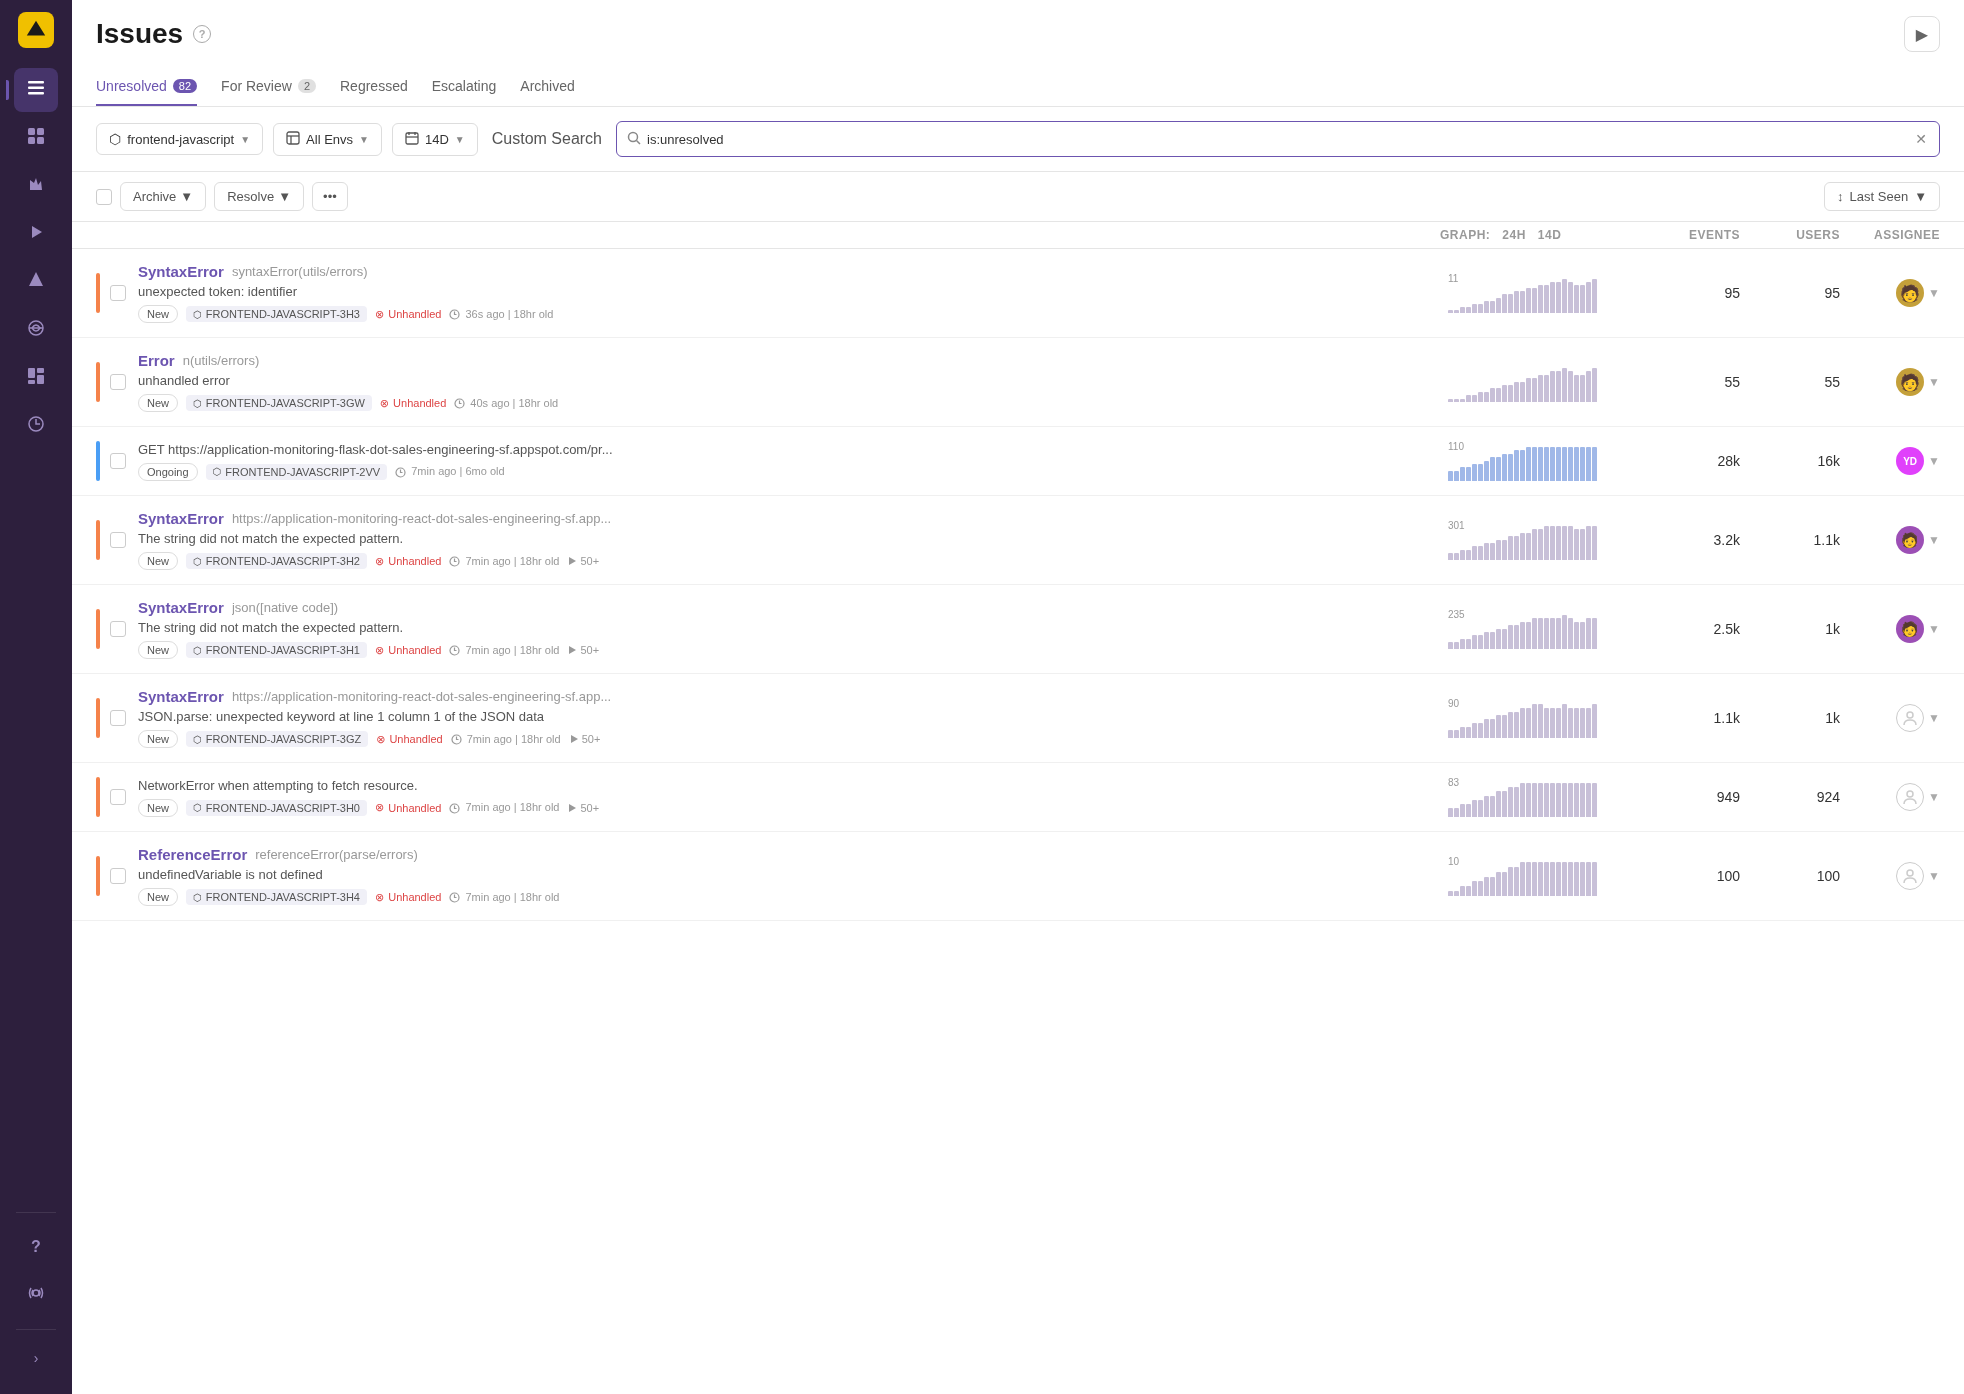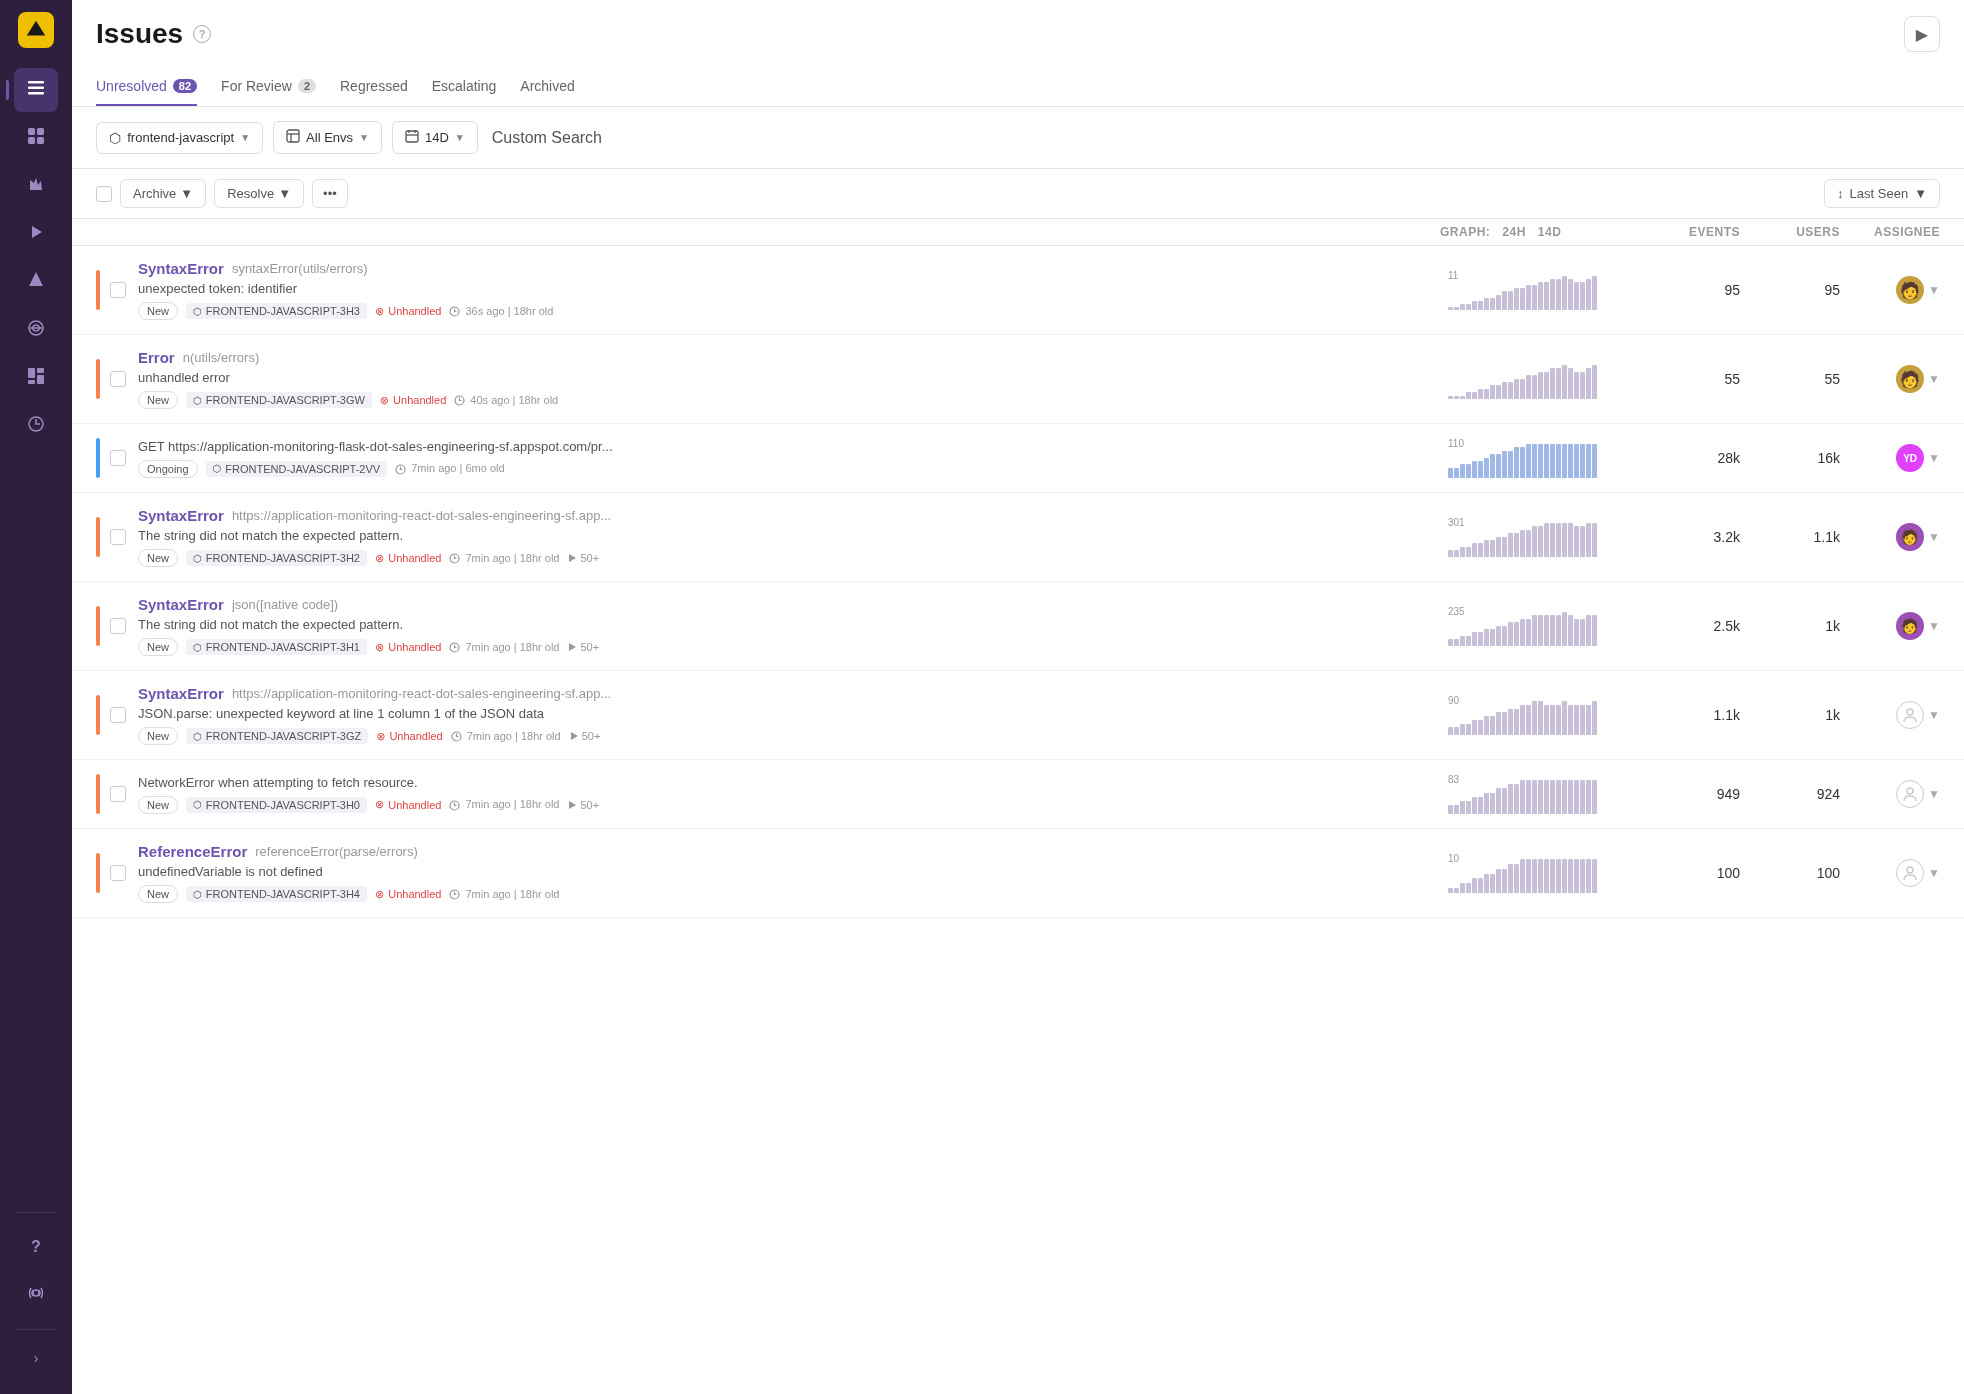--- a/index.html
+++ b/index.html
@@ -101,7 +101,7 @@
     .tab-badge {
       background: #6c55b0; color: #fff;
       border-radius: 10px; font-size: 11px;
-      padding: 1px 6px; font-weight: 700;
+      padding: 1px 6px; font-weight: 400;
     }
     .tab-badge.gray { background: #e0e0e0; color: #666; }
 

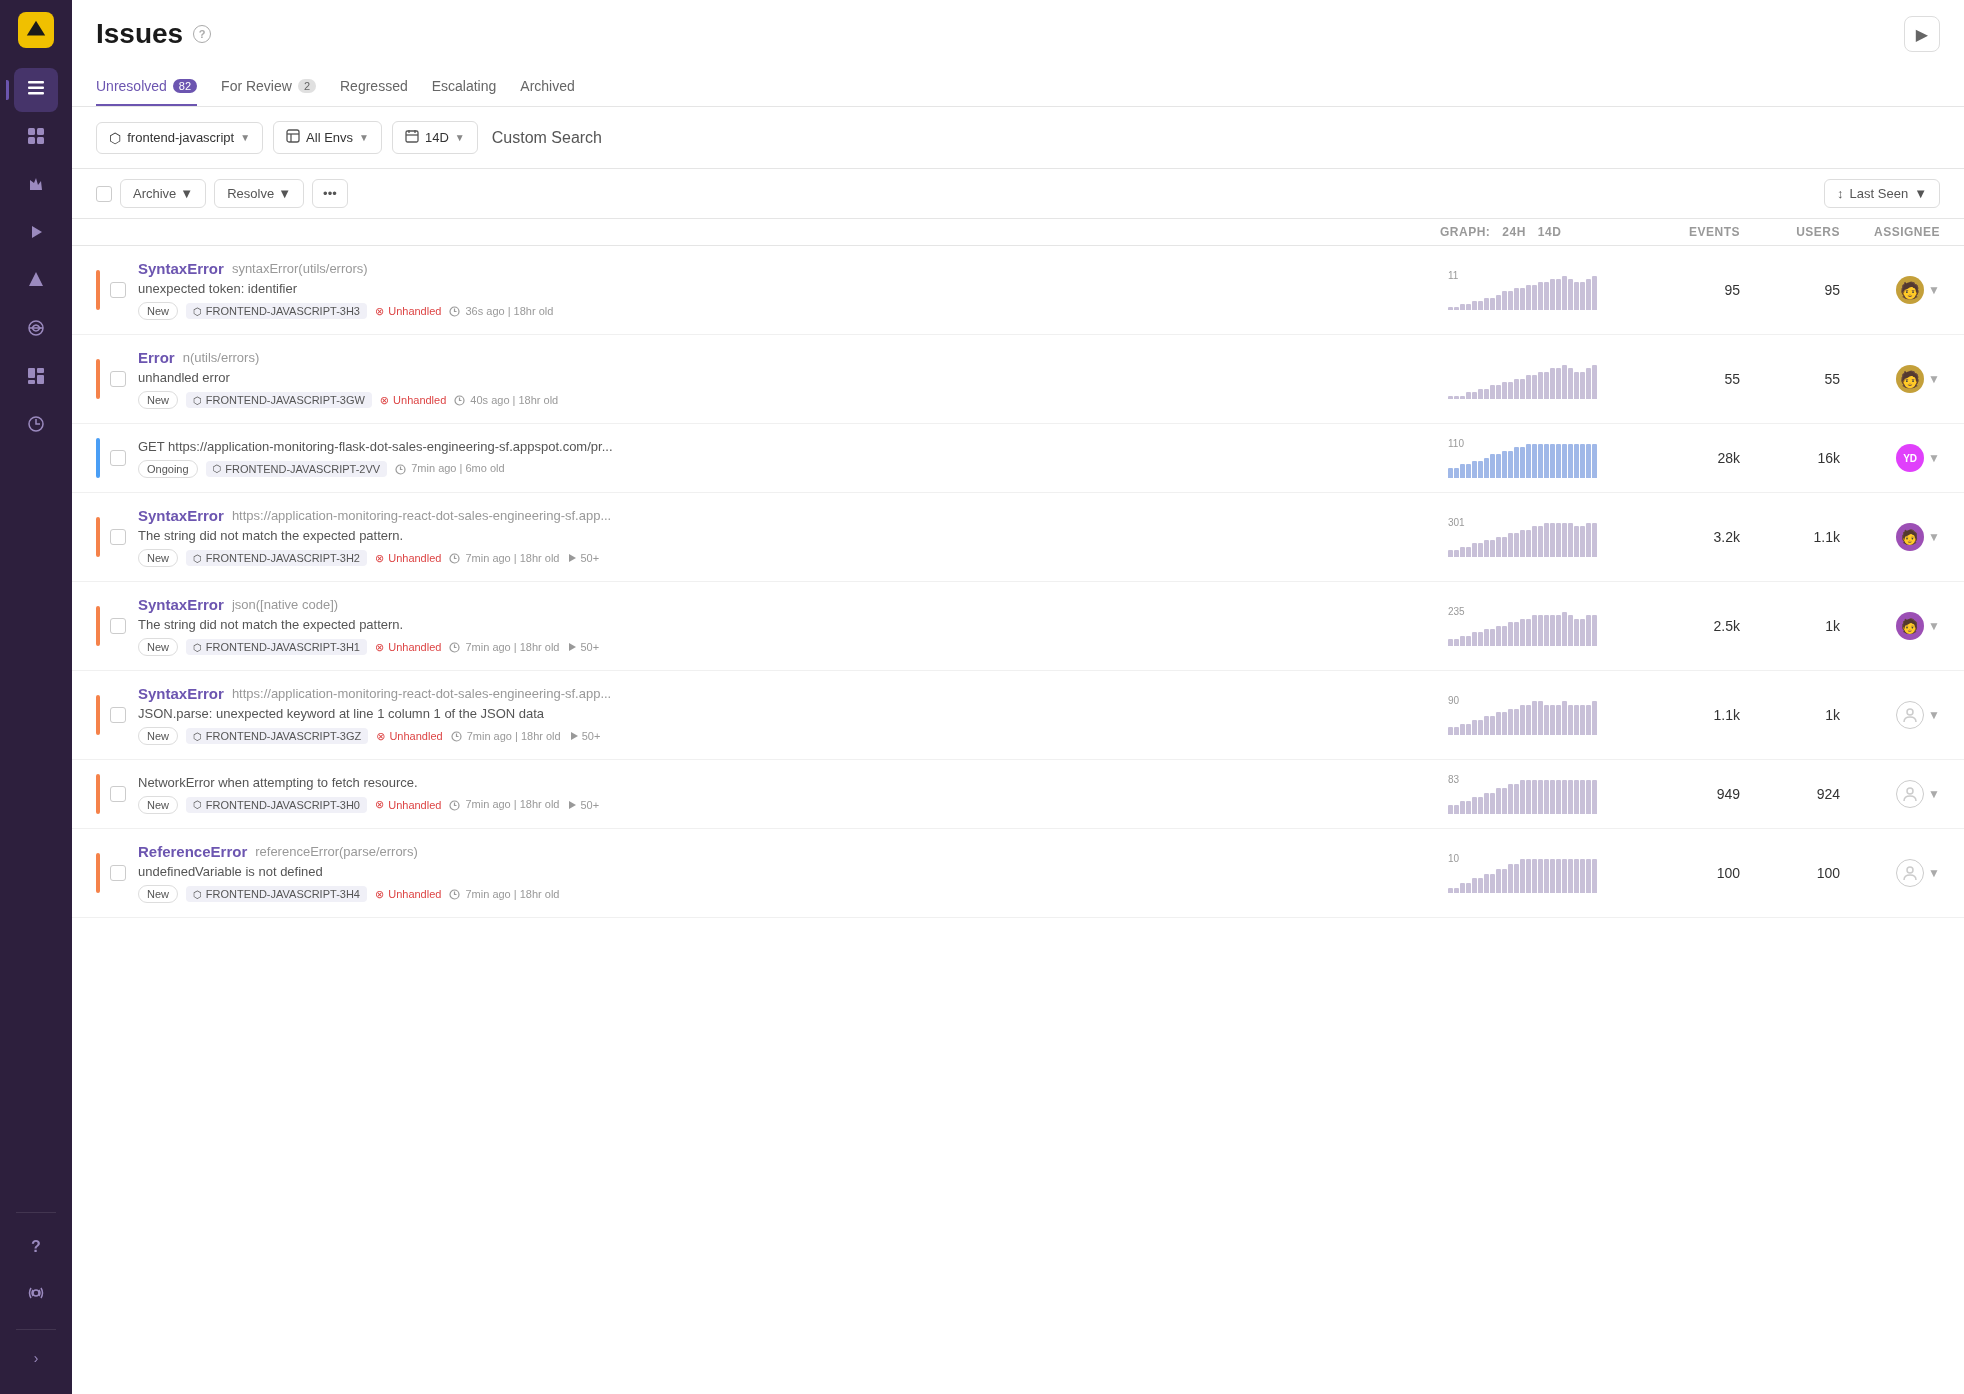--- a/index.html
+++ b/index.html
@@ -444,6 +444,16 @@
       <span class="chevron">▼</span>
     </div>
     <span class="custom-search-label">Custom Search</span>
+    <div class="search-bar">
+      <span class="search-icon">
+        <svg width="14" height="14" viewBox="0 0 14 14" fill="none" stroke="#888" stroke-width="1.5">
+          <circle cx="6" cy="6" r="4.5"></circle>
+          <line x1="9.5" y1="9.5" x2="13" y2="13"></line>
+        </svg>
+      </span>
+      <input class="search-input" type="text" value="is:unresolved" style="">
+      <span class="search-clear">✕</span>
+    </div>
   </div>
 
   <div class="actions-bar">

